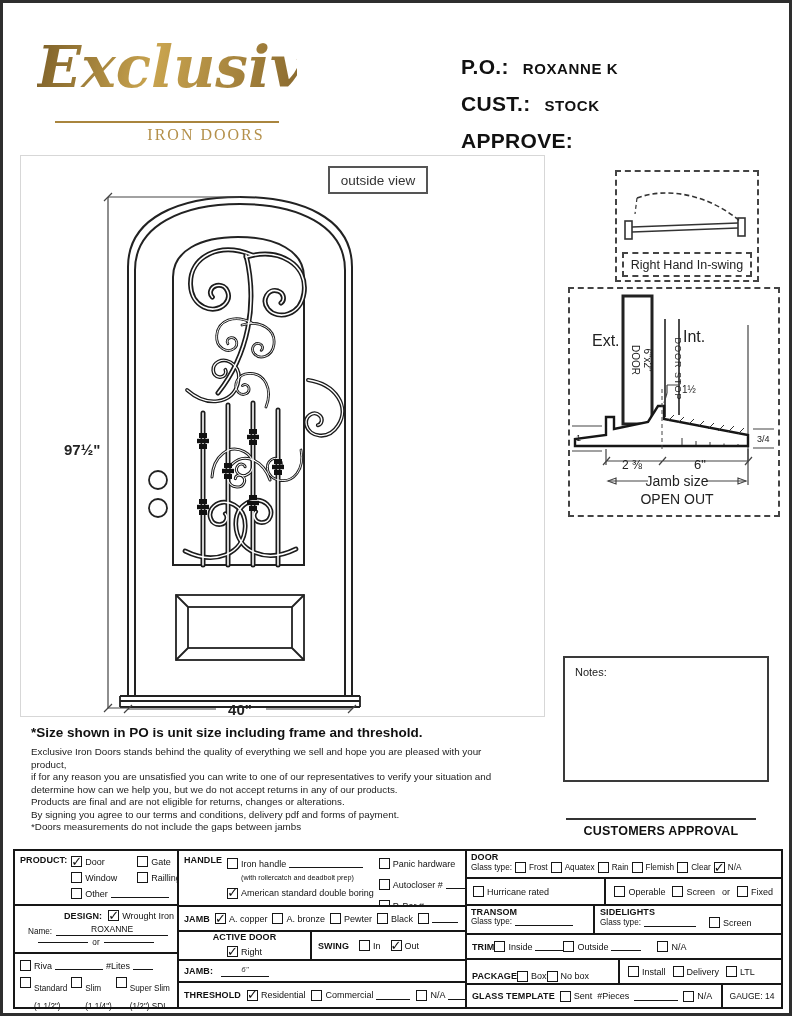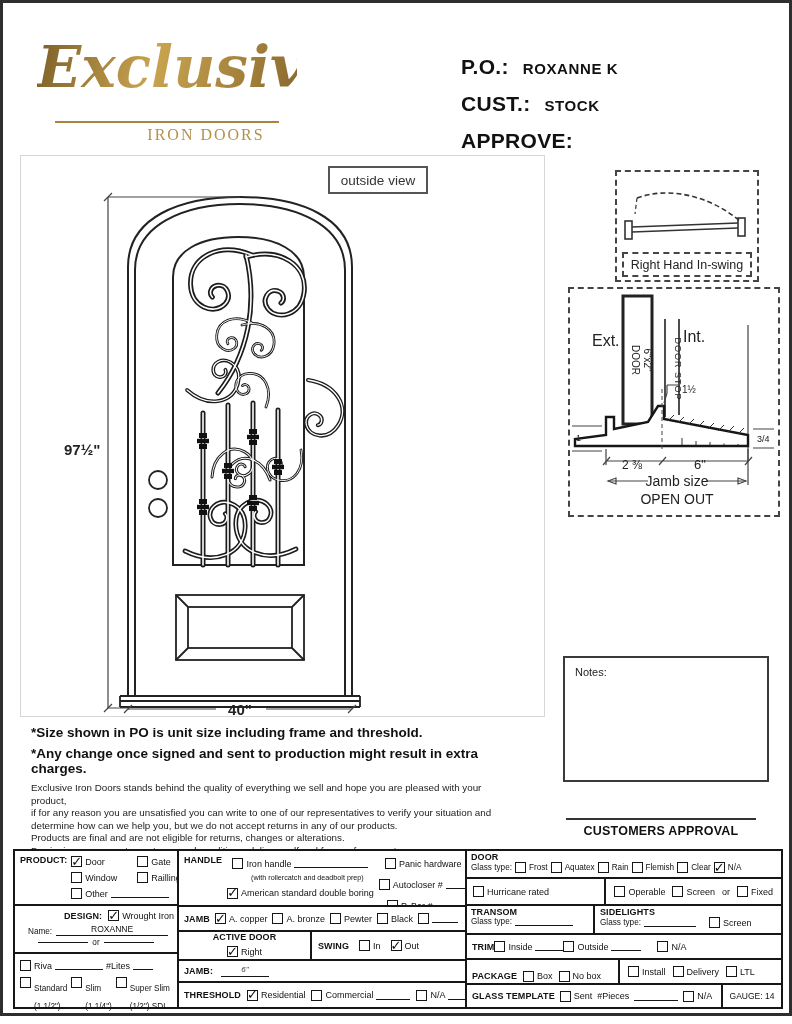--- a/index.html
+++ b/index.html
@@ -252,7 +252,6 @@
 
   <div class="disc">
     <div class="disc-bold">*Size shown in PO is unit size including frame and threshold.</div>
-    <div class="disc-bold">*Any change once signed and sent to production might result in extra charges.</div>
     <div class="disc-small">Exclusive Iron Doors stands behind the quality of everything we sell and hope you are pleased with your product,</div>
     <div class="disc-small">if for any reason you are unsatisfied you can write to one of our representatives to verify your situation and</div>
     <div class="disc-small">determine how can we help you, but we do not accept returns in any of our products.</div>

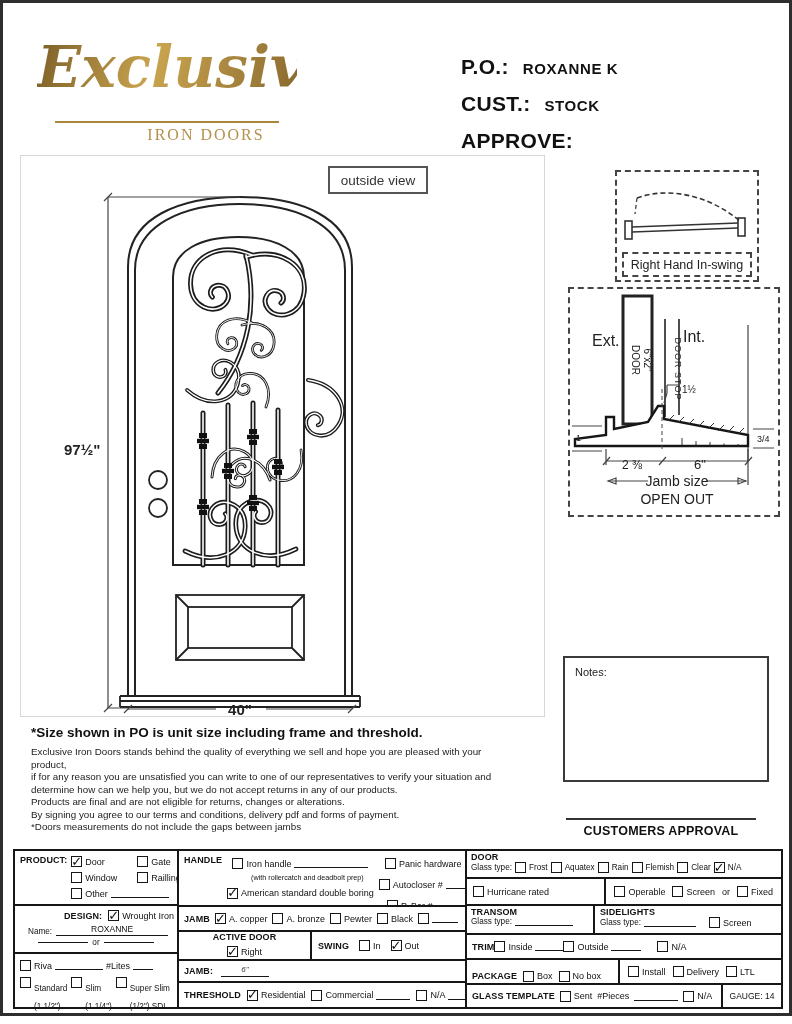--- a/index.html
+++ b/index.html
@@ -333,7 +333,7 @@
     </div>
 
     <div class="fcol" style="width:290px;">
-      <div class="box rowbox pad" style="height:58px;display:flex;gap:5px;text-align:center;">
+      <div class="box rowbox pad" style="height:58px;display:flex;gap:5px;">
         <span class="sec">HANDLE</span>
         <div style="width:168px;">
           <span class="opt">

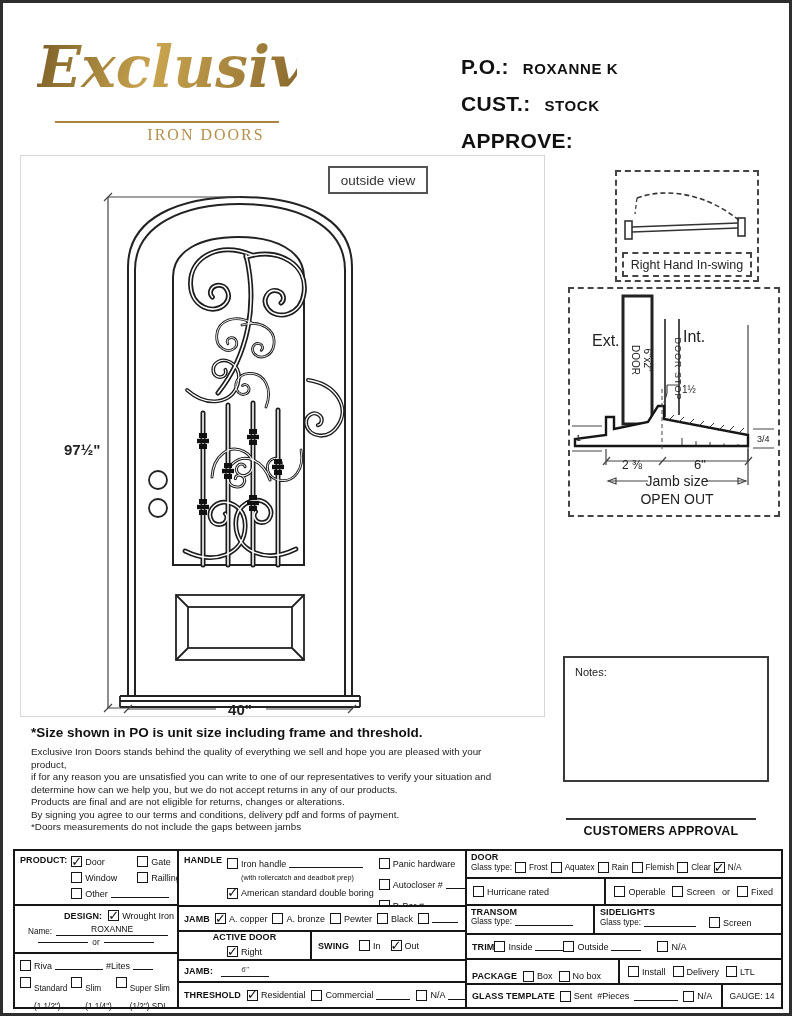--- a/index.html
+++ b/index.html
@@ -531,7 +531,7 @@
           </span>
       </div>
       <div class="split rowbox" style="height:27px;">
-        <div class="box" style="width:155px;height:27px;display:flex;align-items:center;gap:6px;padding:16px 5px;">
+        <div class="box" style="width:155px;height:27px;display:flex;align-items:center;padding:16px 5px;">
           <span class="sec">PACKAGE</span>
           <span class="opt">
               <span class="cb"></span>

